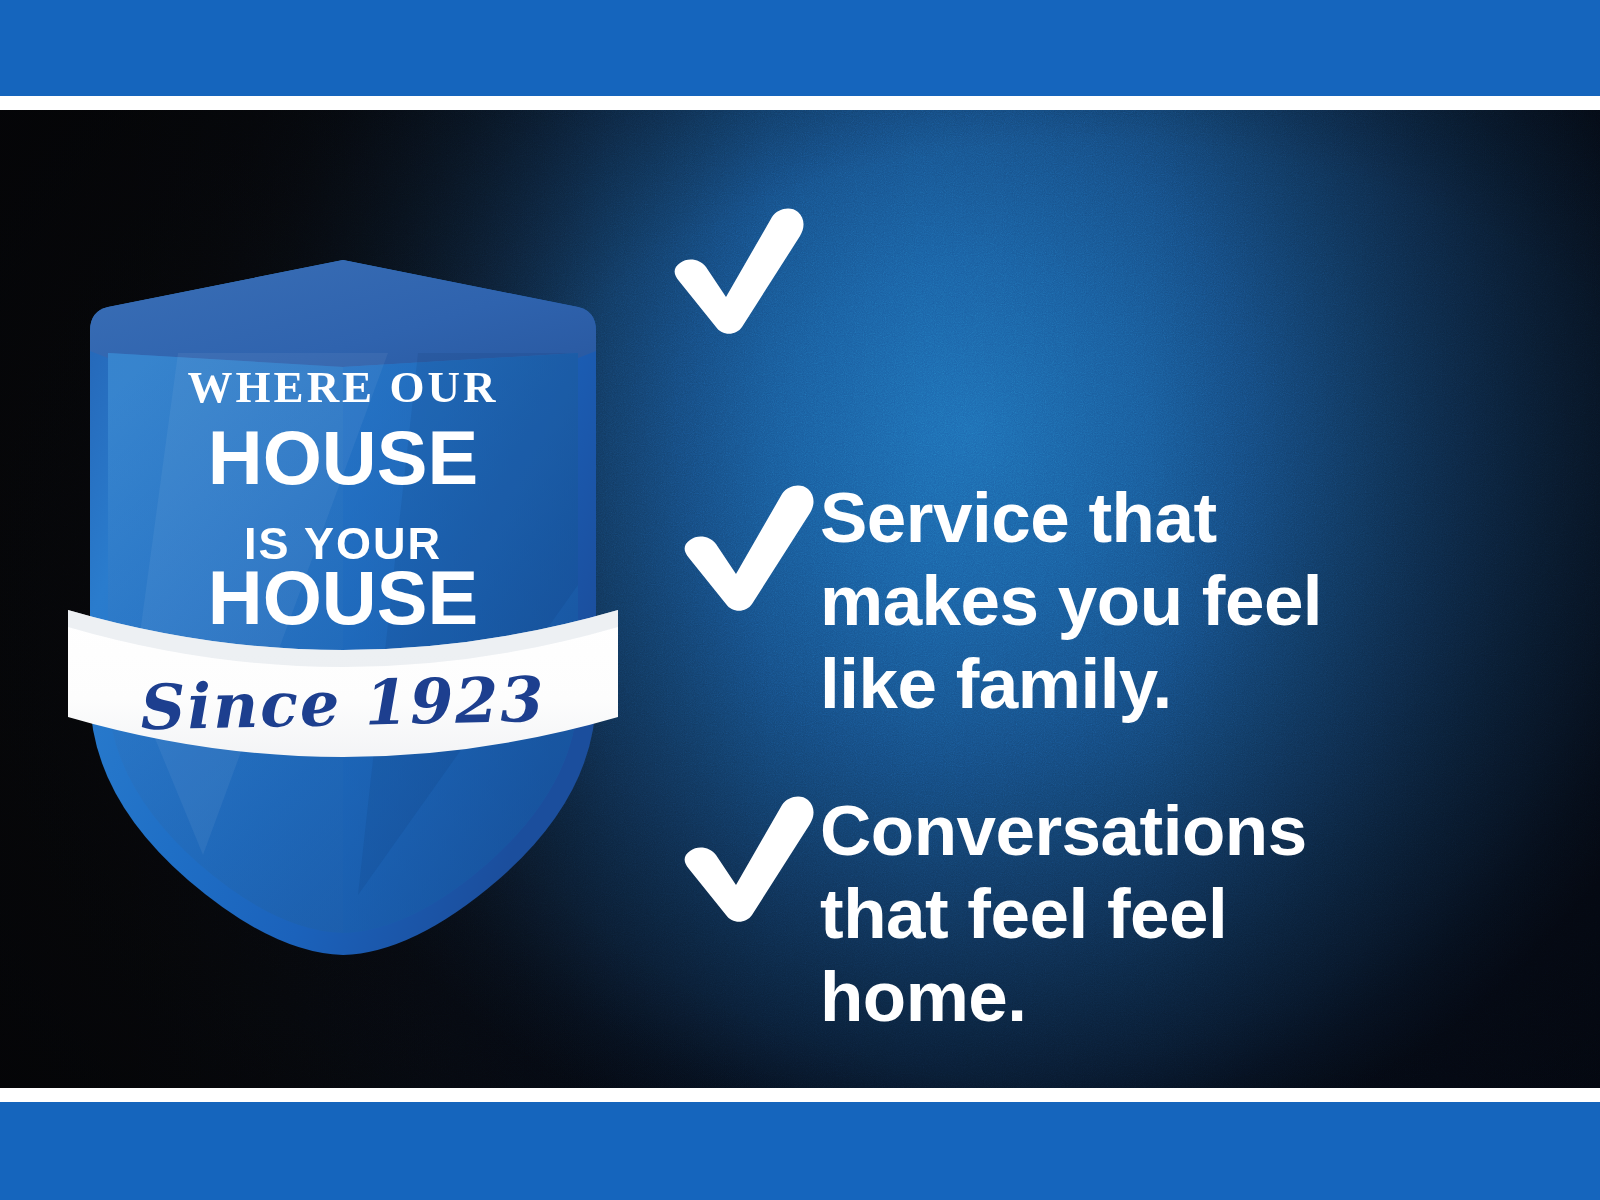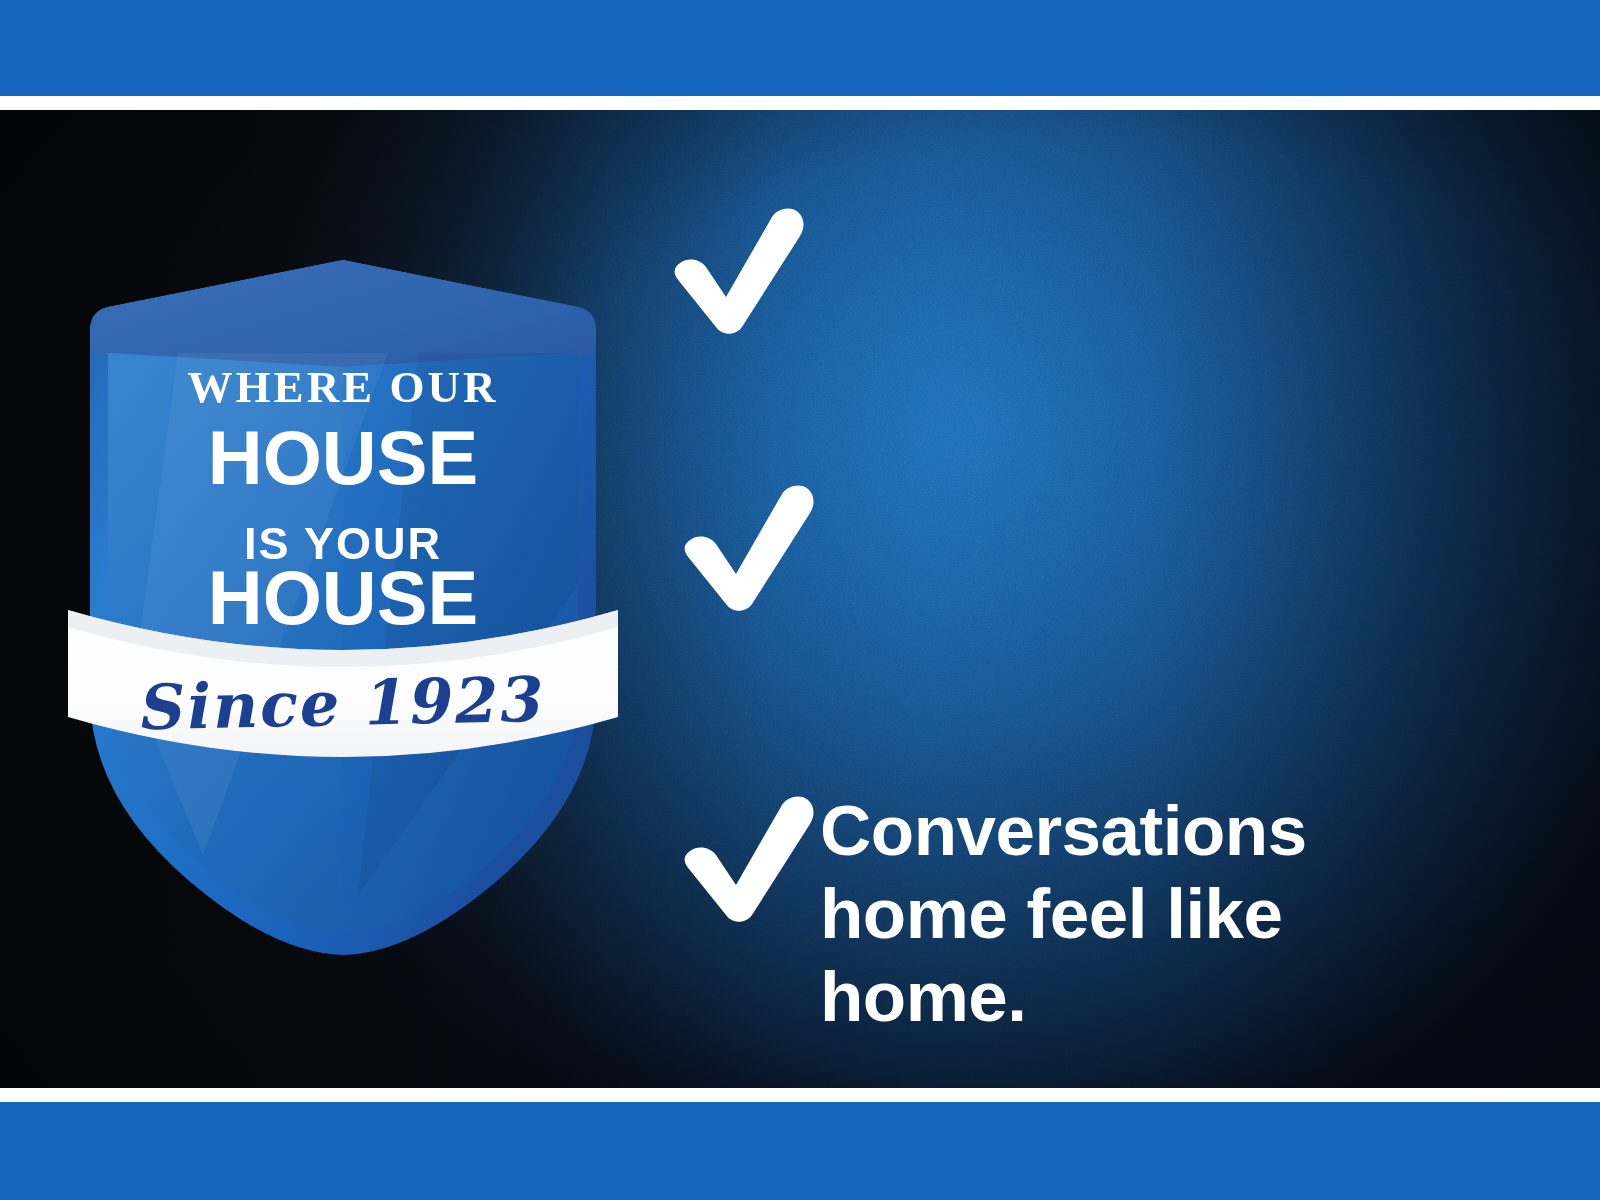--- a/index.html
+++ b/index.html
@@ -359,6 +359,7 @@
                    C 13 69 13 63 20 58 Z" fill="#ffffff"></path>
         </svg>
       </div>
+      <div class="bullet-text">Service that makes you feel like family.</div>
     </div>
 
     <div class="bullet" id="bullet-2">

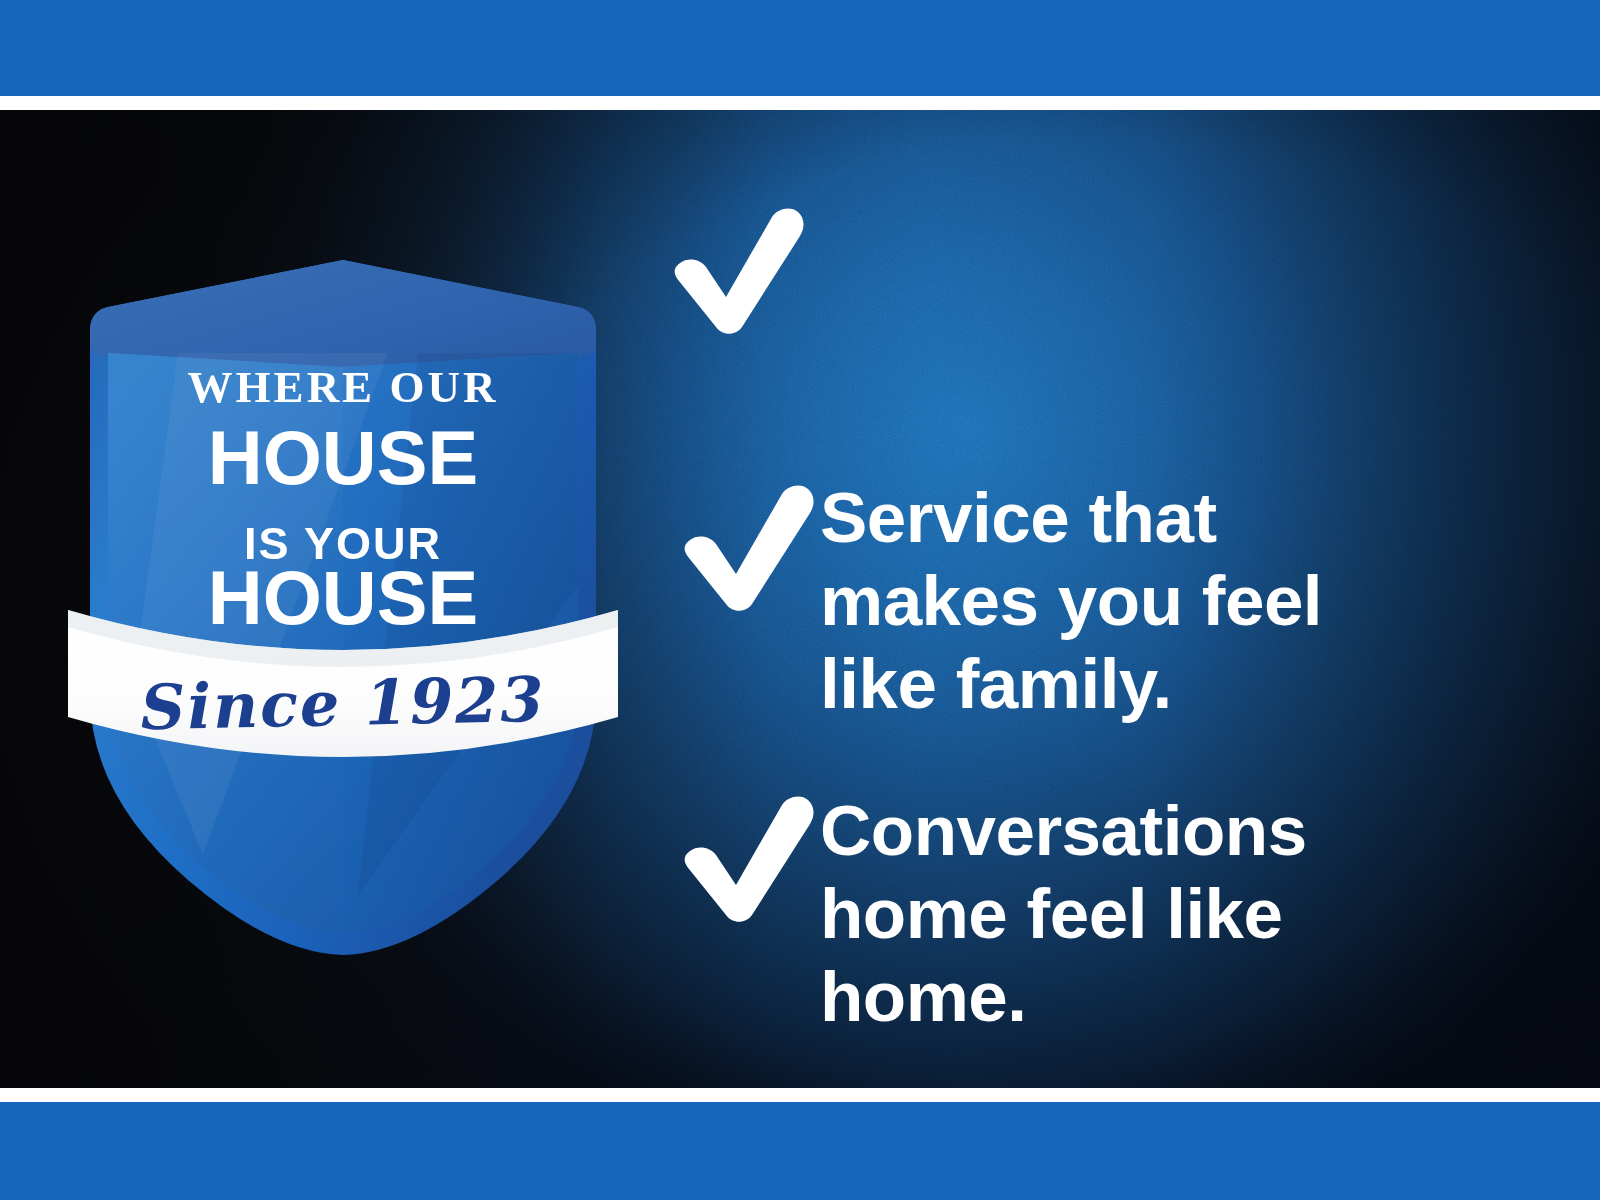--- a/index.html
+++ b/index.html
@@ -377,7 +377,7 @@
                    C 13 69 13 63 20 58 Z" fill="#ffffff"></path>
         </svg>
       </div>
-      <div class="bullet-text">Conversations home feel like home.</div>
+      <div class="bullet-text">Conversations that feel feel home.</div>
     </div>
 
   </div>

